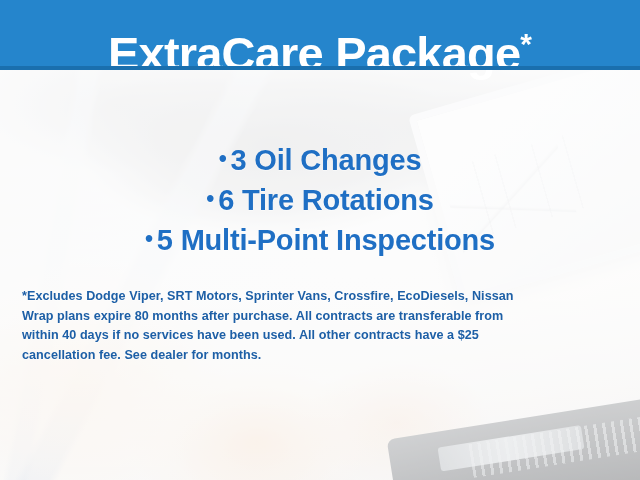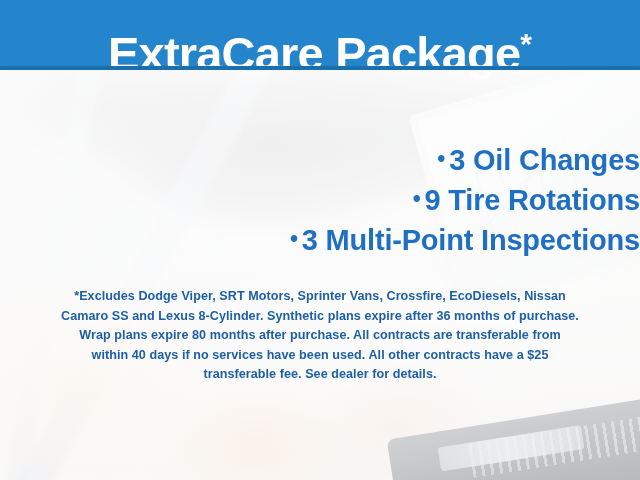--- a/index.html
+++ b/index.html
@@ -172,7 +172,7 @@
     left: 0;
     top: 140px;
     width: 640px;
-    text-align: right;
+    text-align: center;
   }
   .bullet-line {
     color: #1f6fc4;

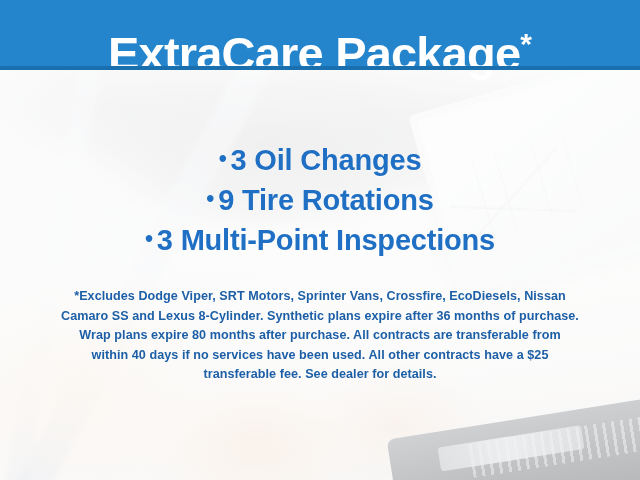--- a/index.html
+++ b/index.html
@@ -230,7 +230,7 @@
 
   <div class="bullets">
     <div class="bullet-line"><span class="dot">•</span><span>3 Oil Changes</span></div>
-    <div class="bullet-line"><span class="dot">•</span><span>9 Tire Rotations</span></div>
+    <div class="bullet-line"><span class="dot">•</span><span>6 Tire Rotations</span></div>
     <div class="bullet-line"><span class="dot">•</span><span>3 Multi-Point Inspections</span></div>
   </div>
 

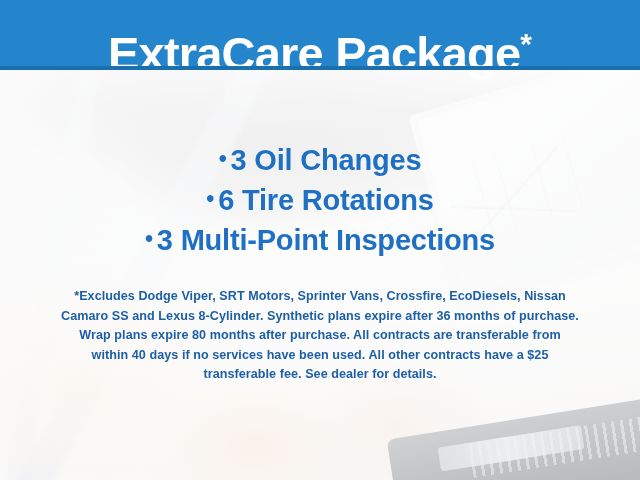--- a/index.html
+++ b/index.html
@@ -231,7 +231,7 @@
   <div class="bullets">
     <div class="bullet-line"><span class="dot">•</span><span>3 Oil Changes</span></div>
     <div class="bullet-line"><span class="dot">•</span><span>6 Tire Rotations</span></div>
-    <div class="bullet-line"><span class="dot">•</span><span>3 Multi-Point Inspections</span></div>
+    <div class="bullet-line"><span class="dot">•</span><span>5 Multi-Point Inspections</span></div>
   </div>
 
   <div class="disclaimer">

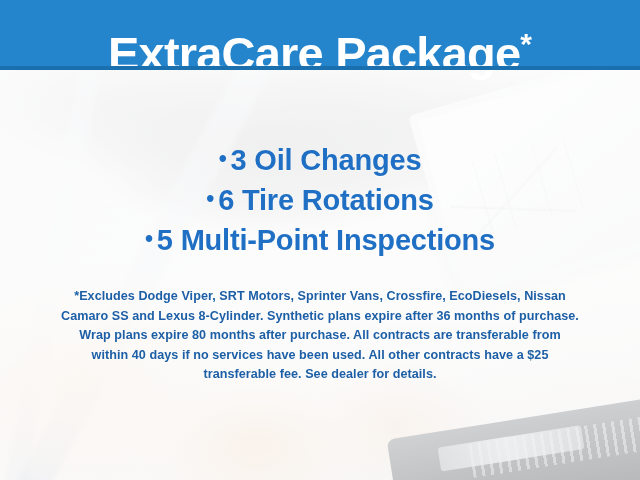--- a/index.html
+++ b/index.html
@@ -195,7 +195,7 @@
     left: 22px;
     top: 287px;
     width: 596px;
-    text-align: center;
+    text-align: left;
     color: #1d5fa6;
     font-size: 12.6px;
     font-weight: bold;

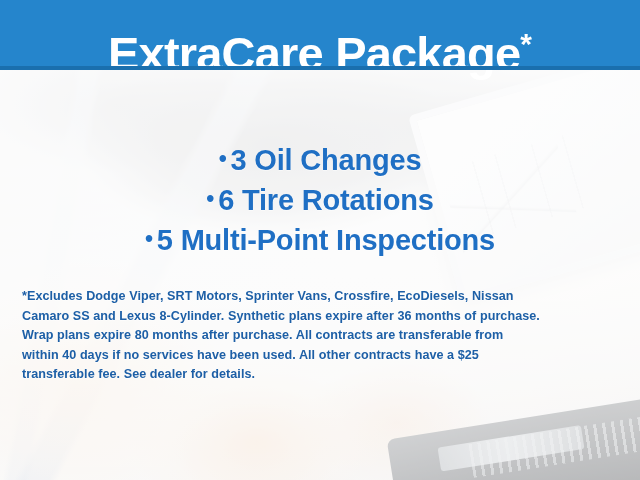--- a/index.html
+++ b/index.html
@@ -236,7 +236,6 @@
 
   <div class="disclaimer">
     <div class="disclaimer-line">*Excludes Dodge Viper, SRT Motors, Sprinter Vans, Crossfire, EcoDiesels, Nissan</div>
-    <div class="disclaimer-line">Camaro SS and Lexus 8-Cylinder. Synthetic plans expire after 36 months of purchase.</div>
     <div class="disclaimer-line">Wrap plans expire 80 months after purchase. All contracts are transferable from</div>
     <div class="disclaimer-line">within 40 days if no services have been used. All other contracts have a $25</div>
     <div class="disclaimer-line">transferable fee. See dealer for details.</div>

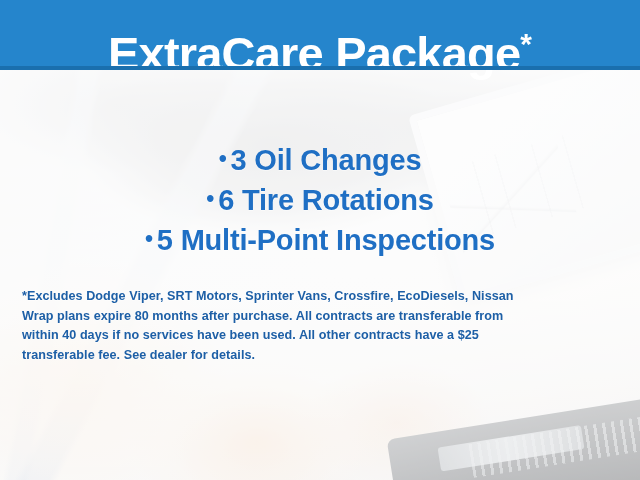--- a/index.html
+++ b/index.html
@@ -238,7 +238,7 @@
     <div class="disclaimer-line">*Excludes Dodge Viper, SRT Motors, Sprinter Vans, Crossfire, EcoDiesels, Nissan</div>
     <div class="disclaimer-line">Wrap plans expire 80 months after purchase. All contracts are transferable from</div>
     <div class="disclaimer-line">within 40 days if no services have been used. All other contracts have a $25</div>
-    <div class="disclaimer-line">transferable fee. See dealer for details.</div>
+    <div class="disclaimer-line">cancellation fee. See dealer for months.</div>
   </div>
 
 </div>

